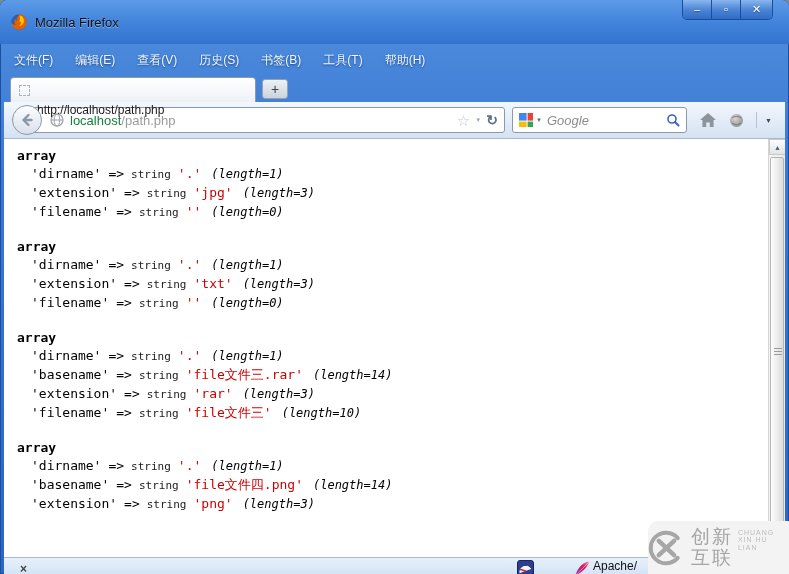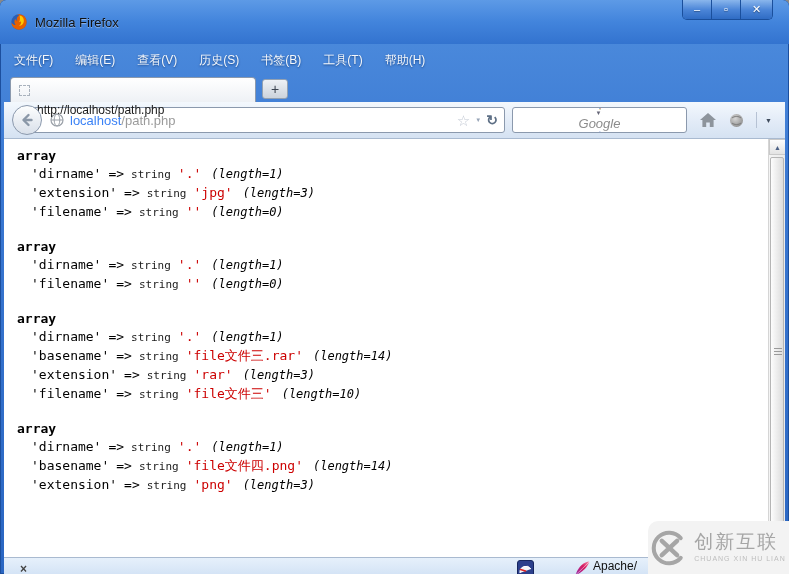--- a/index.html
+++ b/index.html
@@ -44,7 +44,7 @@
     display:flex;align-items:center;justify-content:center;}
   .url-bar{width:478px;height:26px;margin-left:-15px;background:#fff;border:1px solid #8b99ad;
     border-radius:3px;display:flex;align-items:center;padding:0 6px 0 22px;}
-  .url-host{font-size:13px;color:#3b82f6;}
+  .url-host{font-size:13px;color:#15803d;}
   .url-path{font-size:13px;color:#9b9b9b;}
   .url-spacer{flex:1;}
   .icon-star{font-size:15px;color:#c3c9d4;line-height:1;}

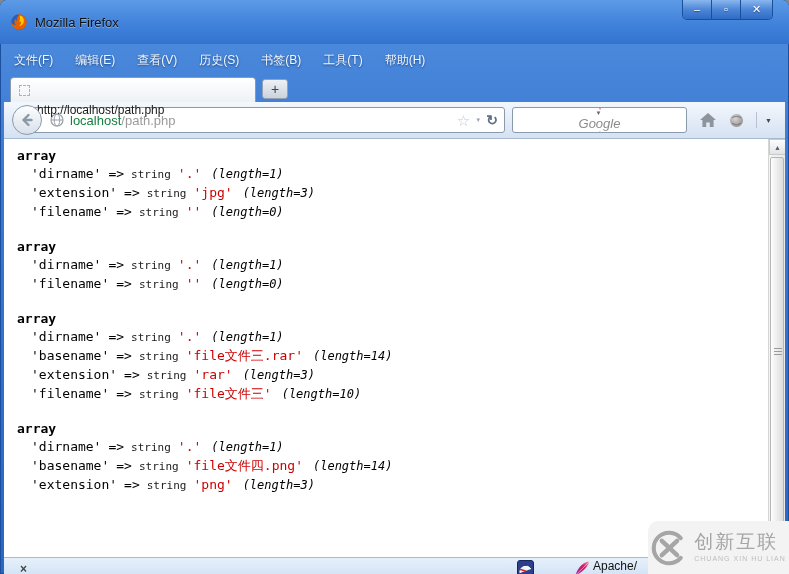--- a/index.html
+++ b/index.html
@@ -51,7 +51,7 @@
   .mini-caret{font-size:6px;color:#98a5b8;margin:0 5px;line-height:1;}
   .icon-refresh{font-size:14px;color:#5d6f85;font-weight:bold;line-height:1;}
   .search-box{width:175px;height:26px;margin-left:7px;background:#fff;border:1px solid #8b99ad;
-    border-radius:3px;display:flex;align-items:center;padding:0 6px;flex-direction:column;}
+    border-radius:3px;display:flex;align-items:center;padding:0 6px;}
   .search-caret{font-size:6px;color:#667;margin:0 5px 0 3px;line-height:1;}
   .search-placeholder{font-size:13px;font-style:italic;color:#8c8c8c;flex:1;}
   .tb-icon{margin-left:12px;flex:none;display:flex;align-items:center;justify-content:center;}

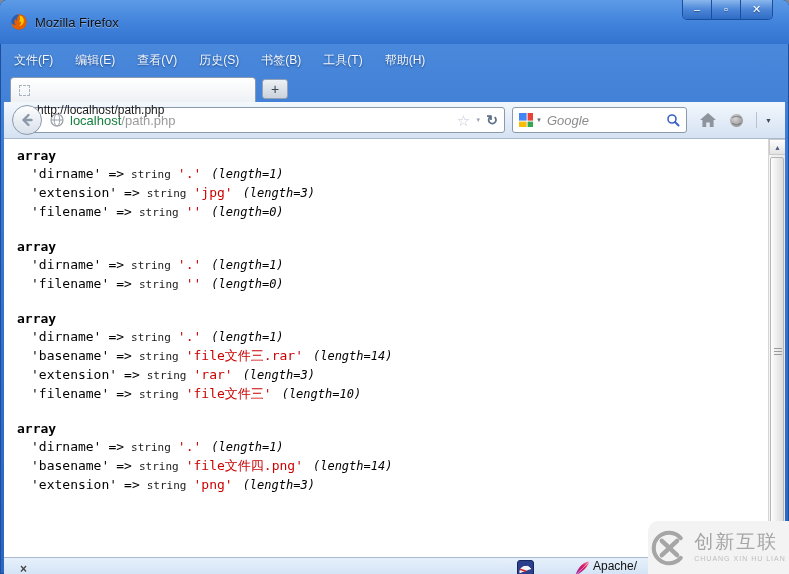--- a/index.html
+++ b/index.html
@@ -213,6 +213,7 @@
       <div class="vd-block">
         <div class="vd-header">array</div>
         <div class="vd-line"><span class="vd-key">'dirname'</span><span class="vd-arrow">=&gt;</span><span class="vd-type">string</span><span class="vd-value">'.'</span><span class="vd-length">(length=1)</span></div>
+        <div class="vd-line"><span class="vd-key">'extension'</span><span class="vd-arrow">=&gt;</span><span class="vd-type">string</span><span class="vd-value">'txt'</span><span class="vd-length">(length=3)</span></div>
         <div class="vd-line"><span class="vd-key">'filename'</span><span class="vd-arrow">=&gt;</span><span class="vd-type">string</span><span class="vd-value">''</span><span class="vd-length">(length=0)</span></div>
       </div>
 

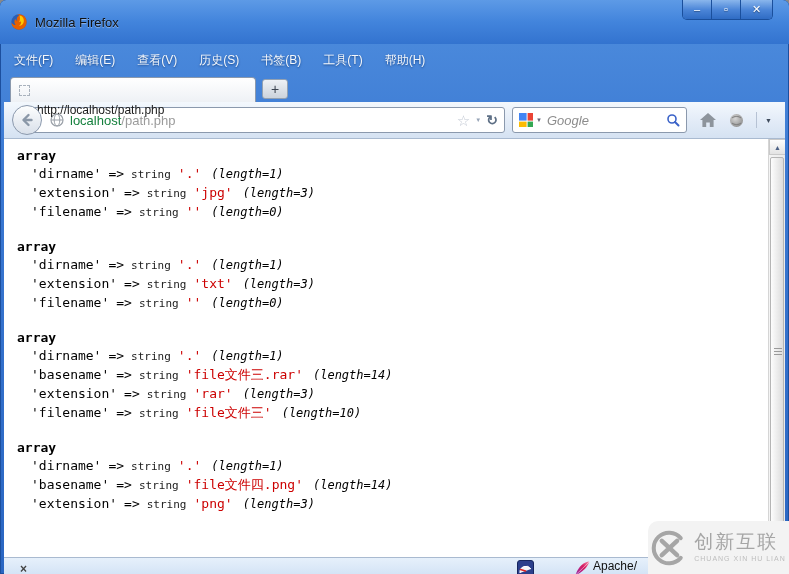--- a/index.html
+++ b/index.html
@@ -95,7 +95,7 @@
   .watermark{position:absolute;right:0;bottom:0;width:141px;height:53px;background:#f3f3f3;
     border-top-left-radius:10px;z-index:50;display:flex;align-items:center;justify-content:center;gap:7px;}
   .wm-logo{flex:none;}
-  .wm-text{display:flex;flex-direction:column;line-height:1.1;}
+  .wm-text{display:flex;flex-direction:row;line-height:1.1;}
   .wm-cn{font-size:19px;color:#a6a6a6;letter-spacing:2px;font-weight:500;}
   .wm-en{font-size:7px;color:#bdbdbd;letter-spacing:1px;margin-top:2px;}
 </style>

